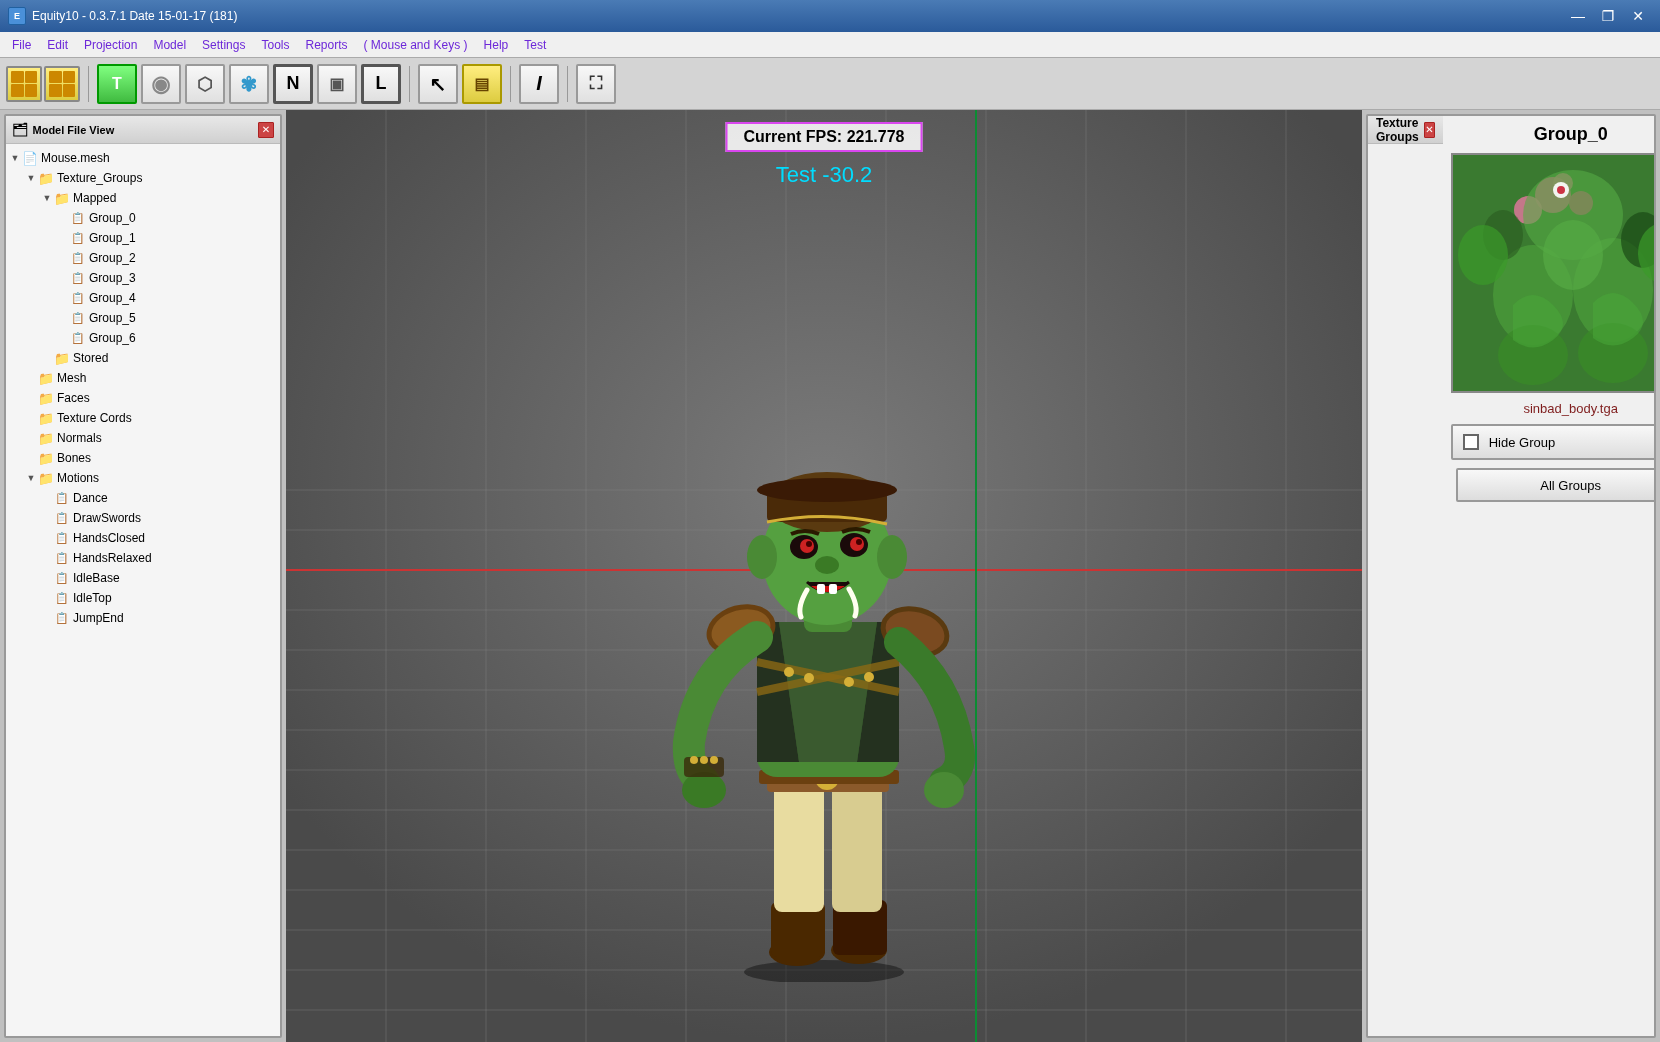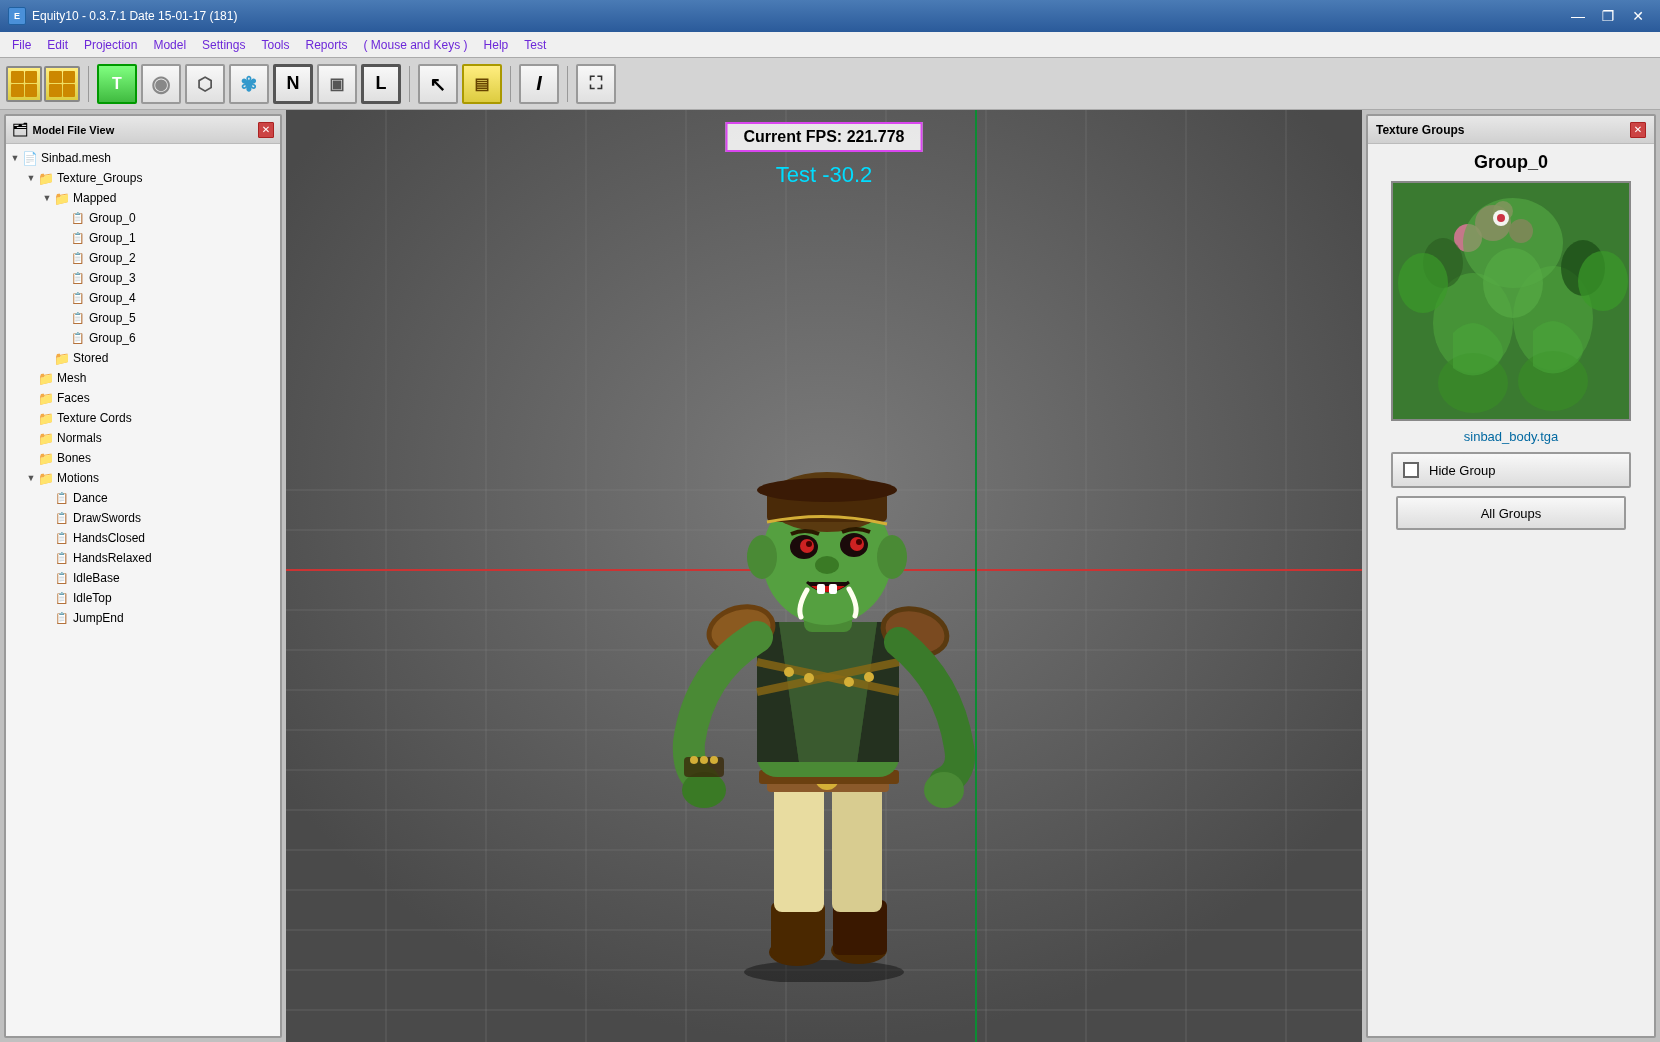--- a/index.html
+++ b/index.html
@@ -287,7 +287,7 @@
       overflow: hidden;
       flex-shrink: 0;
       display: flex;
-      flex-direction: column;
+      flex-direction: row;
     }
     #right-panel-header {
       background: linear-gradient(to bottom, #e8e8e8, #d0d0d0);

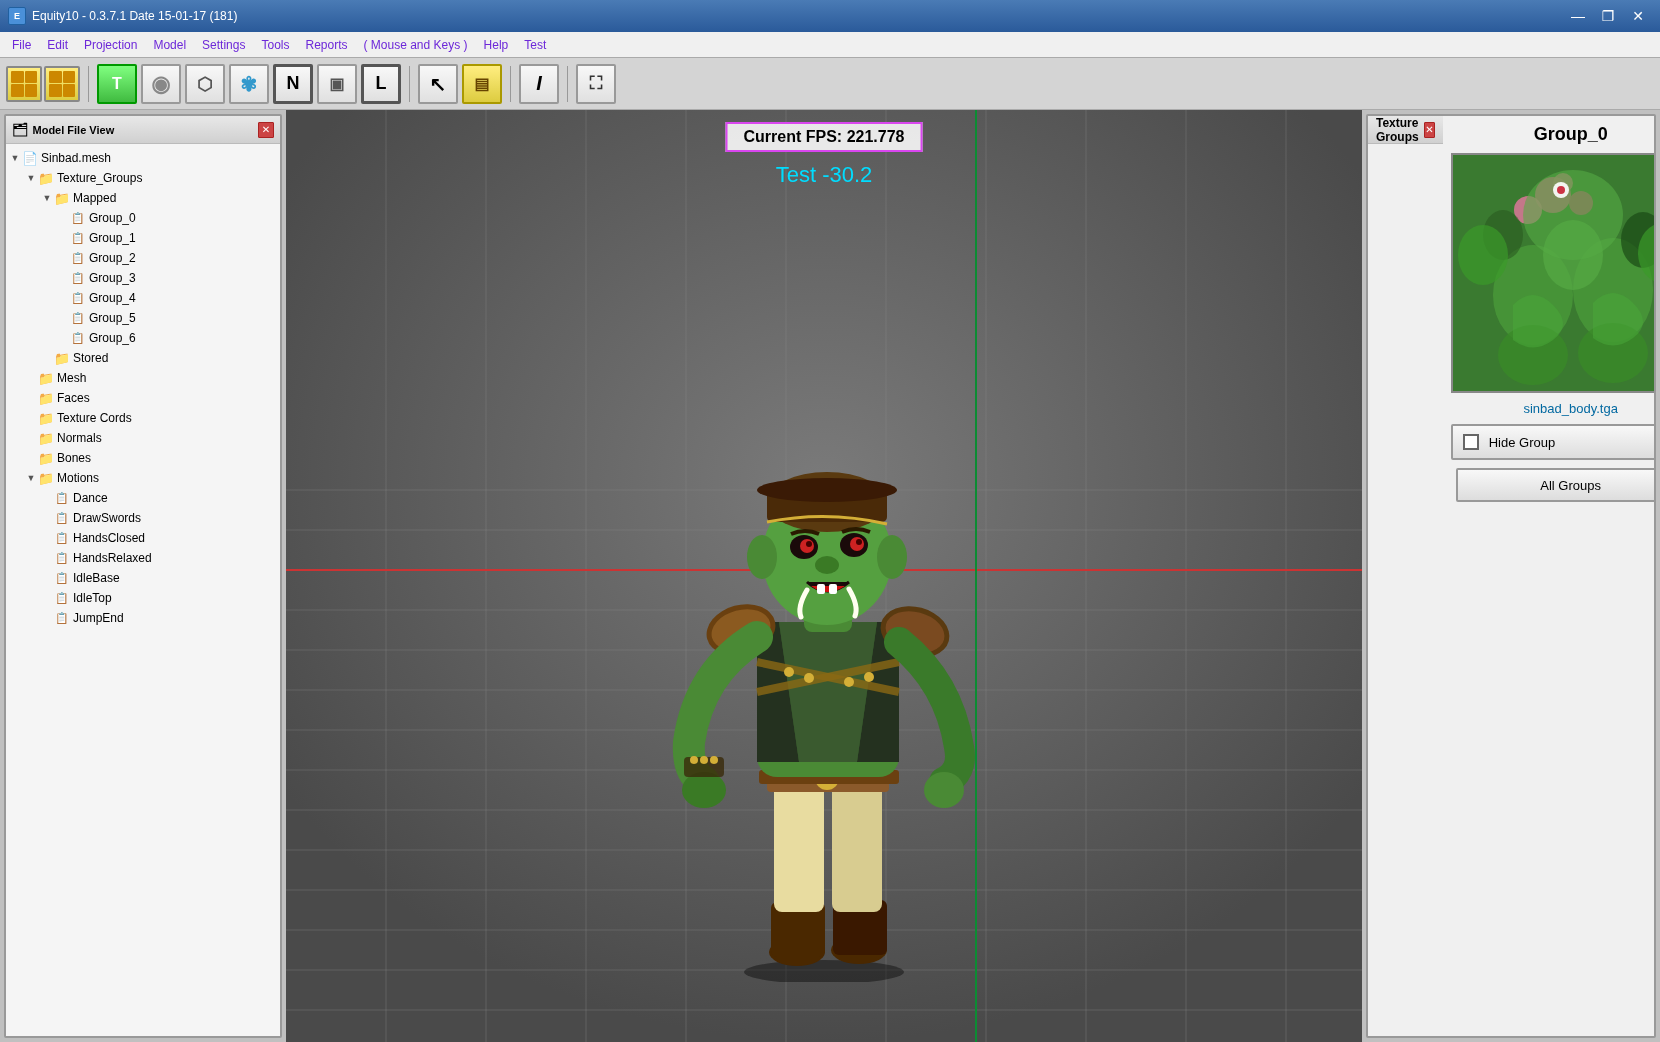--- a/index.html
+++ b/index.html
@@ -487,7 +487,7 @@
         <div class="tree-item">
     <span class="tree-arrow">▼</span>
     <span class="tree-icon icon-folder">📄</span>
-    <span class="tree-label">Sinbad.mesh</span>
+    <span class="tree-label">Mouse.mesh</span>
   </div>
         <div class="tree-item">
           <span class="tree-indent"></span>

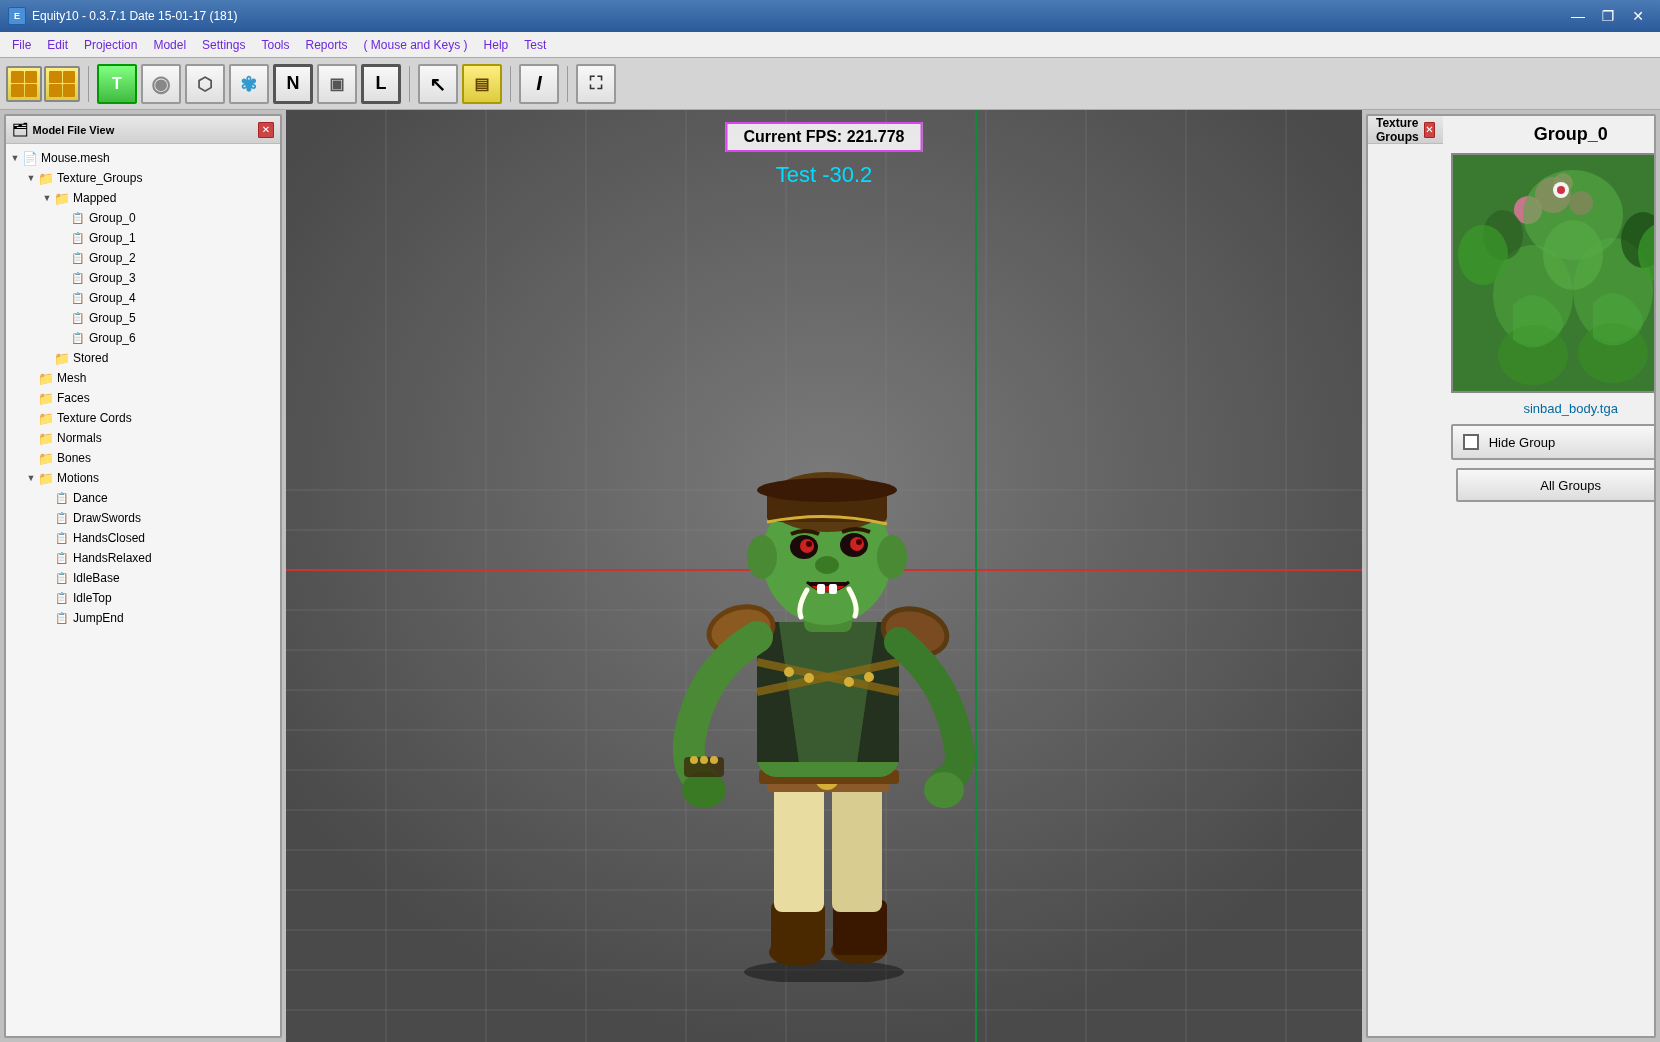--- a/index.html
+++ b/index.html
@@ -326,7 +326,7 @@
     }
     #texture-filename {
       font-size: 13px;
-      color: #0369a1;
+      color: #7f1d1d;
       text-align: left;
     }
     .rp-button {

